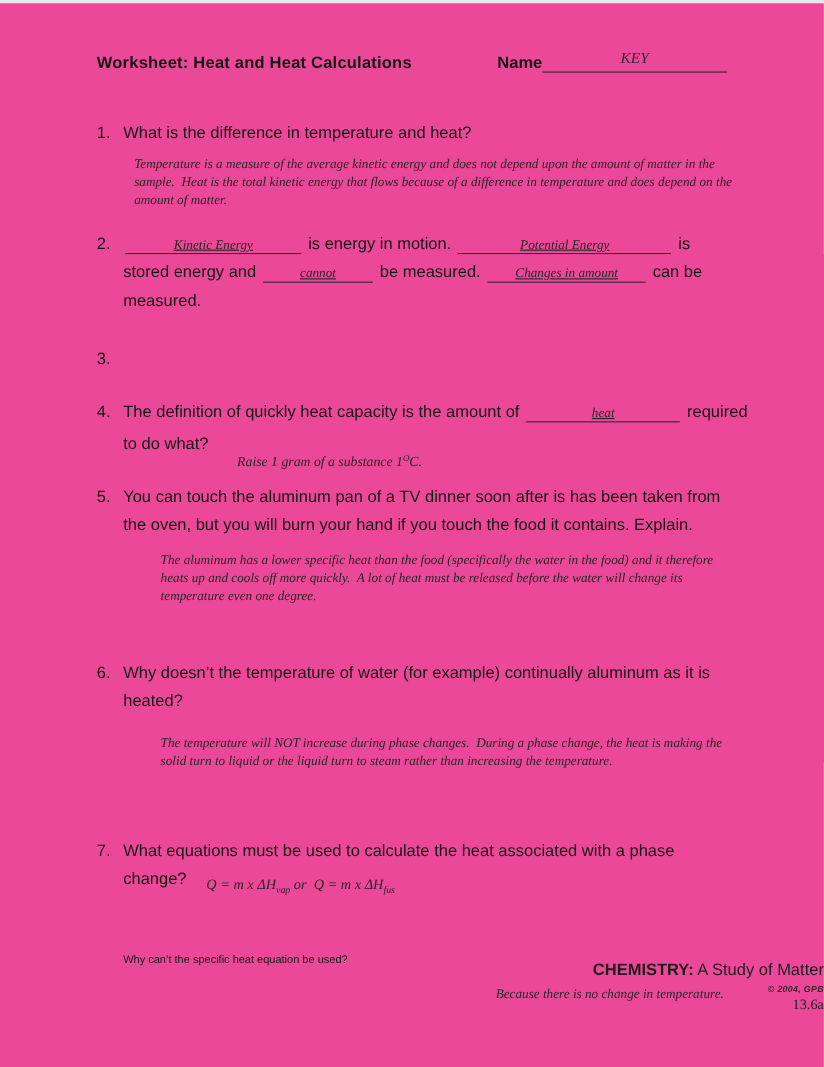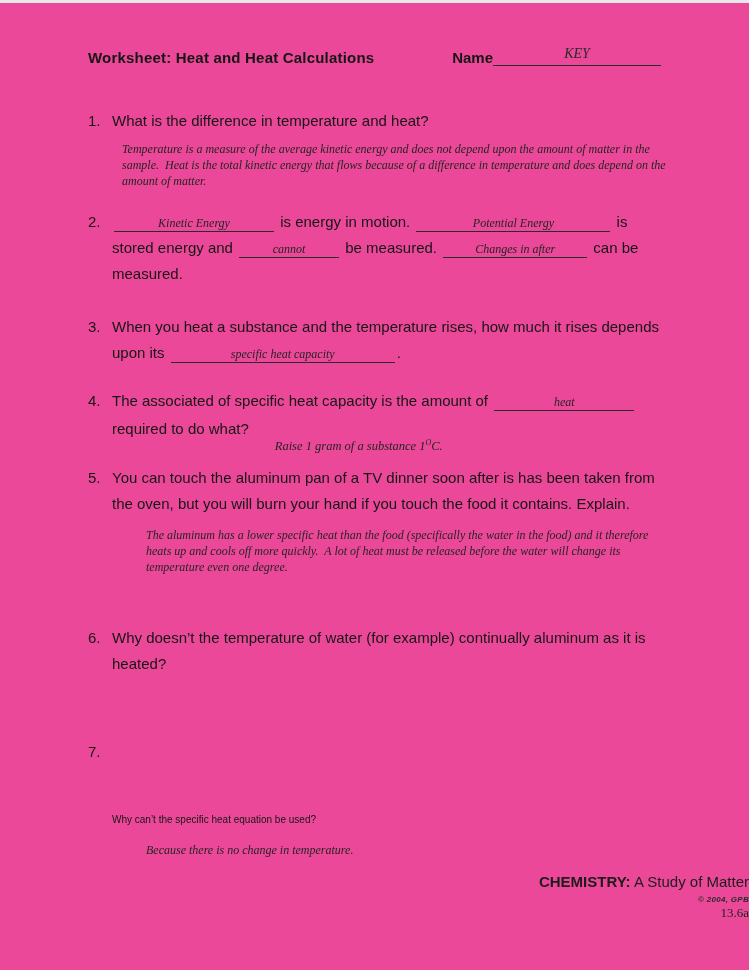--- a/index.html
+++ b/index.html
@@ -54,6 +54,7 @@
     vertical-align:baseline;
     padding:0 6px 1px 6px;
     margin:0 2px;
+    text-decoration:underline;
   }
   .w150{min-width:148px;} .w185{min-width:182px;} .w90{min-width:88px;}
   .w135{min-width:132px;} .w215{min-width:212px;} .w130{min-width:128px;}

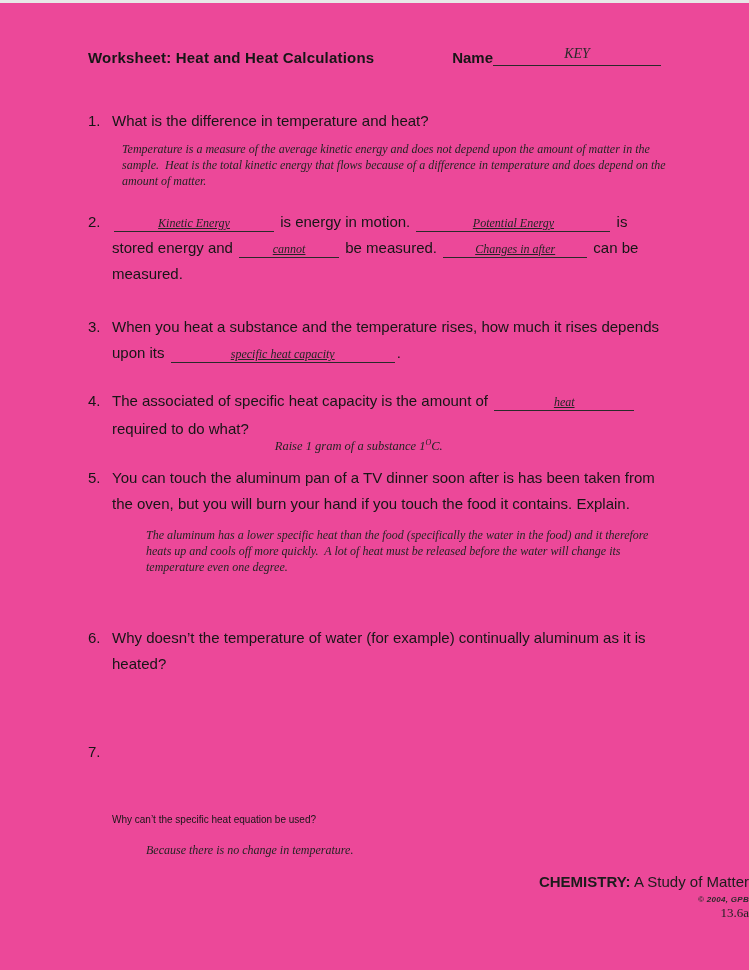--- a/index.html
+++ b/index.html
@@ -124,7 +124,7 @@
       <span>is stored energy and</span>
       <span class="blank w90">cannot</span>
       <span>be measured.</span>
-      <span class="blank w135">Changes in after</span>
+      <span class="blank w135">Changes in amount</span>
       <span>can be measured.</span>
     </div>
   </div>

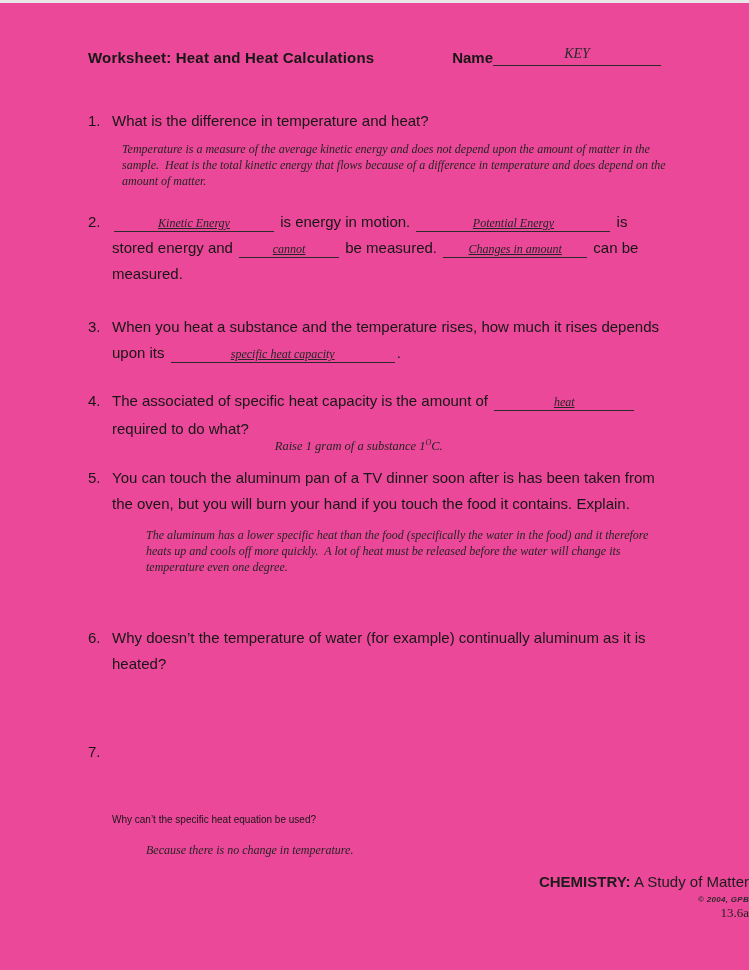--- a/index.html
+++ b/index.html
@@ -131,10 +131,6 @@
 
   <div class="q mt-q3">
     <div class="qnum">3.</div>
-    <div class="qtext narrow">
-      <span>When you heat a substance and the temperature rises, how much it rises depends upon its</span>
-      <span class="blank w215">specific heat capacity</span><span>.</span>
-    </div>
   </div>
 
   <div class="q mt-q4">

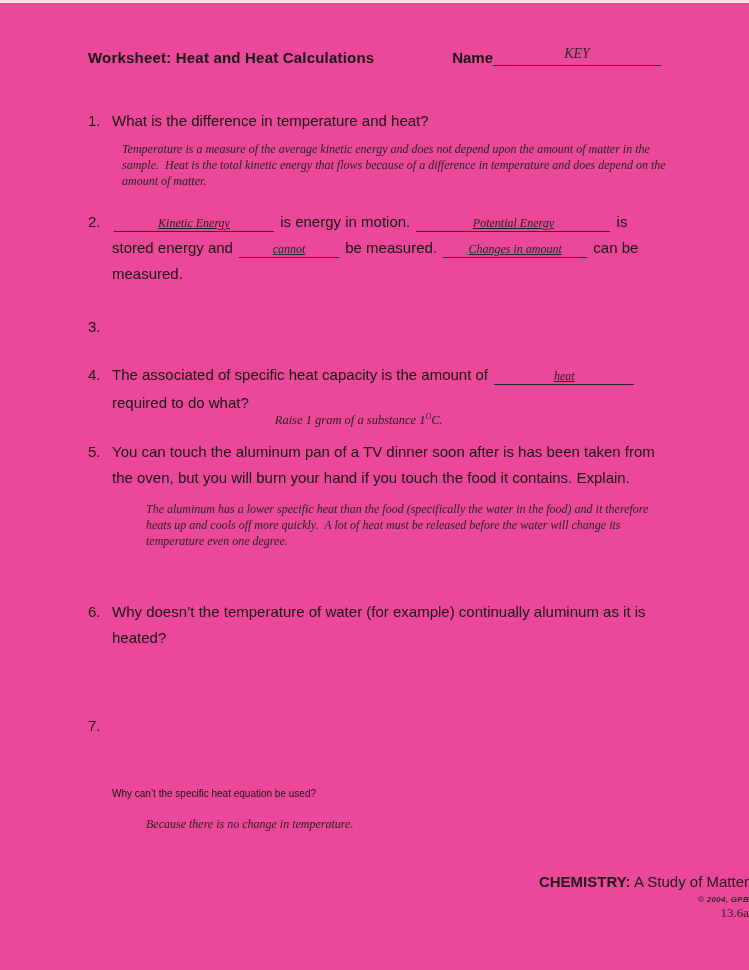--- a/index.html
+++ b/index.html
@@ -136,7 +136,7 @@
   <div class="q mt-q4">
     <div class="qnum">4.</div>
     <div class="qtext wide">
-      <span>The associated of specific heat capacity is the amount of</span>
+      <span>The definition of quickly heat capacity is the amount of</span>
       <span class="blank w130">heat</span>
       <span>required to do what?</span><span class="inline-ans"><span>Raise 1 gram of a substance 1</span><sup>O</sup><span>C.</span></span>
     </div>

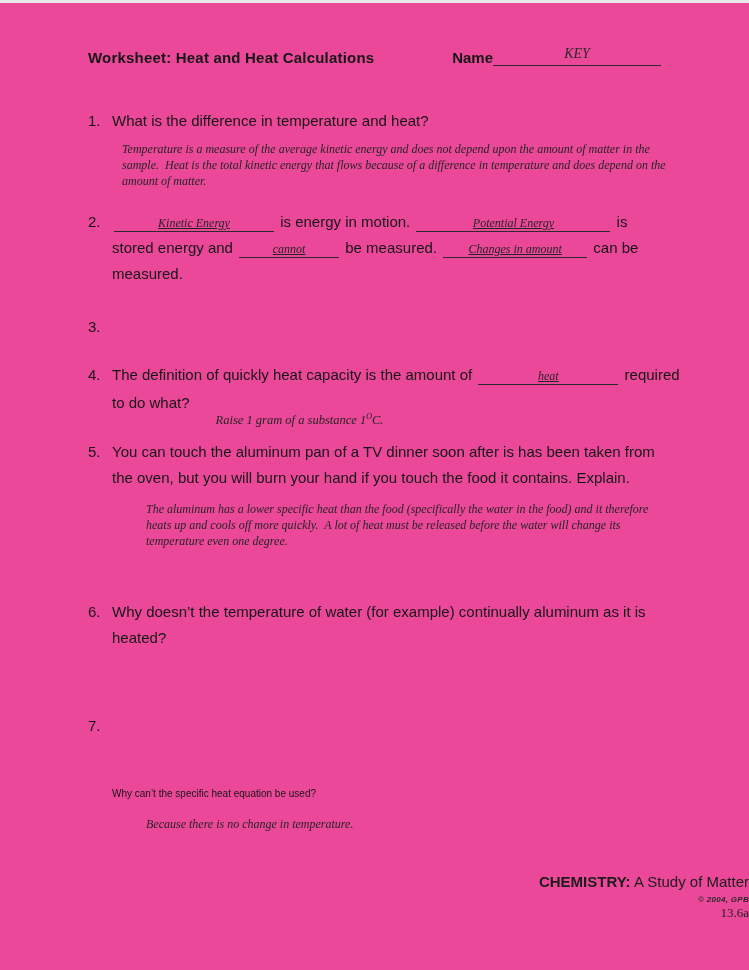--- a/index.html
+++ b/index.html
@@ -152,6 +152,7 @@
     <div class="qnum">6.</div>
     <div class="qtext narrow">Why doesn’t the temperature of water (for example) continually aluminum as it is heated?</div>
   </div>
+  <div class="answer indent2 mt-a6">The temperature will NOT increase during phase changes.  During a phase change, the heat is making the solid turn to liquid or the liquid turn to steam rather than increasing the temperature.</div>
 
   <div class="q mt-q7">
     <div class="qnum">7.</div>

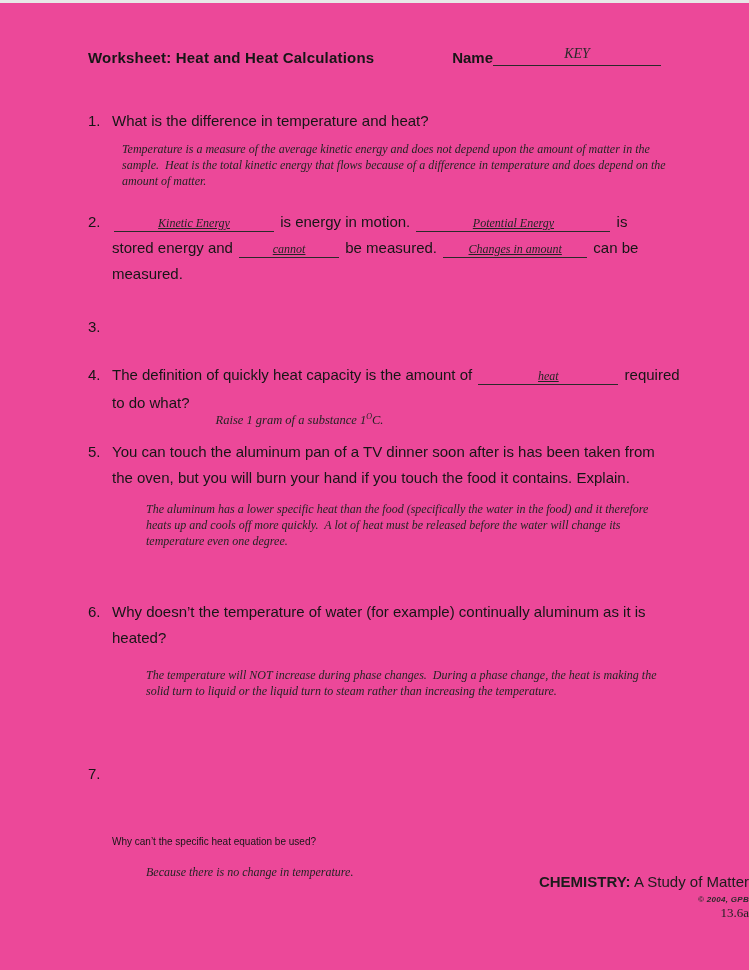--- a/index.html
+++ b/index.html
@@ -156,6 +156,9 @@
 
   <div class="q mt-q7">
     <div class="qnum">7.</div>
+    <div class="qtext narrow">
+      <span>What equations must be used to calculate the heat associated with a phase change?</span><span class="equation"><span>Q = m x ΔH</span><sub>vap</sub><span> or  Q = m x ΔH</span><sub>fus</sub></span>
+    </div>
   </div>
 
   <div class="followup mt-fu">Why can’t the specific heat equation be used?</div>

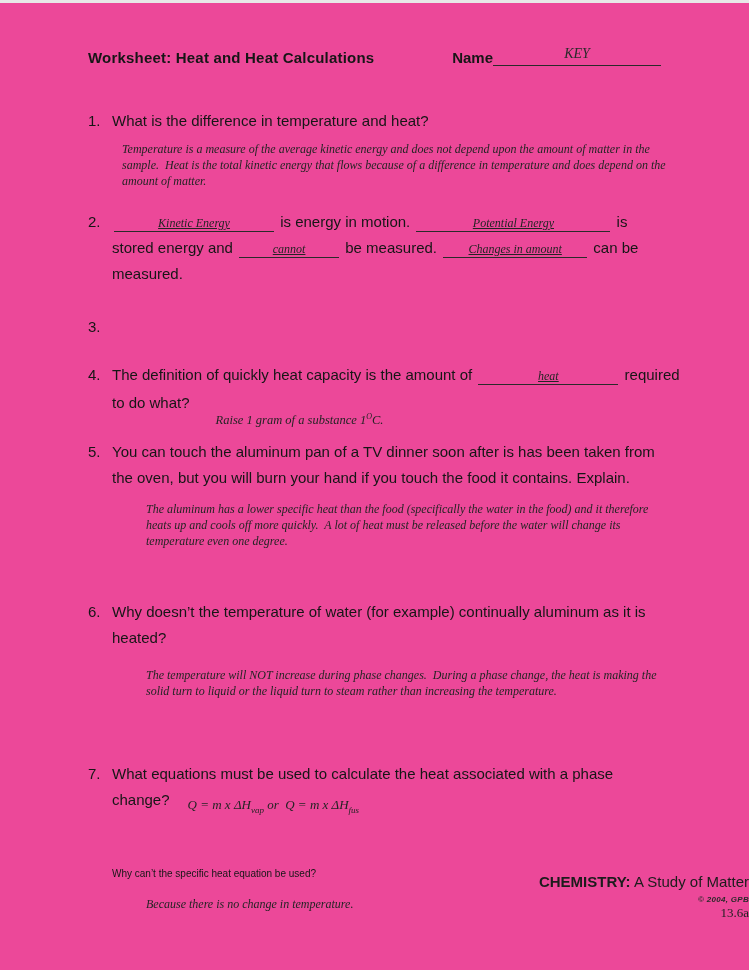--- a/index.html
+++ b/index.html
@@ -94,7 +94,7 @@
   .mt-a6{margin-top:16px;}
   .mt-q7{margin-top:62px;}
   .mt-fu{margin-top:42px;}
-  .mt-fua{margin-top:9px;}
+  .mt-fua{margin-top:9px;text-align:right;}
 </style>
 </head>
 <body>

